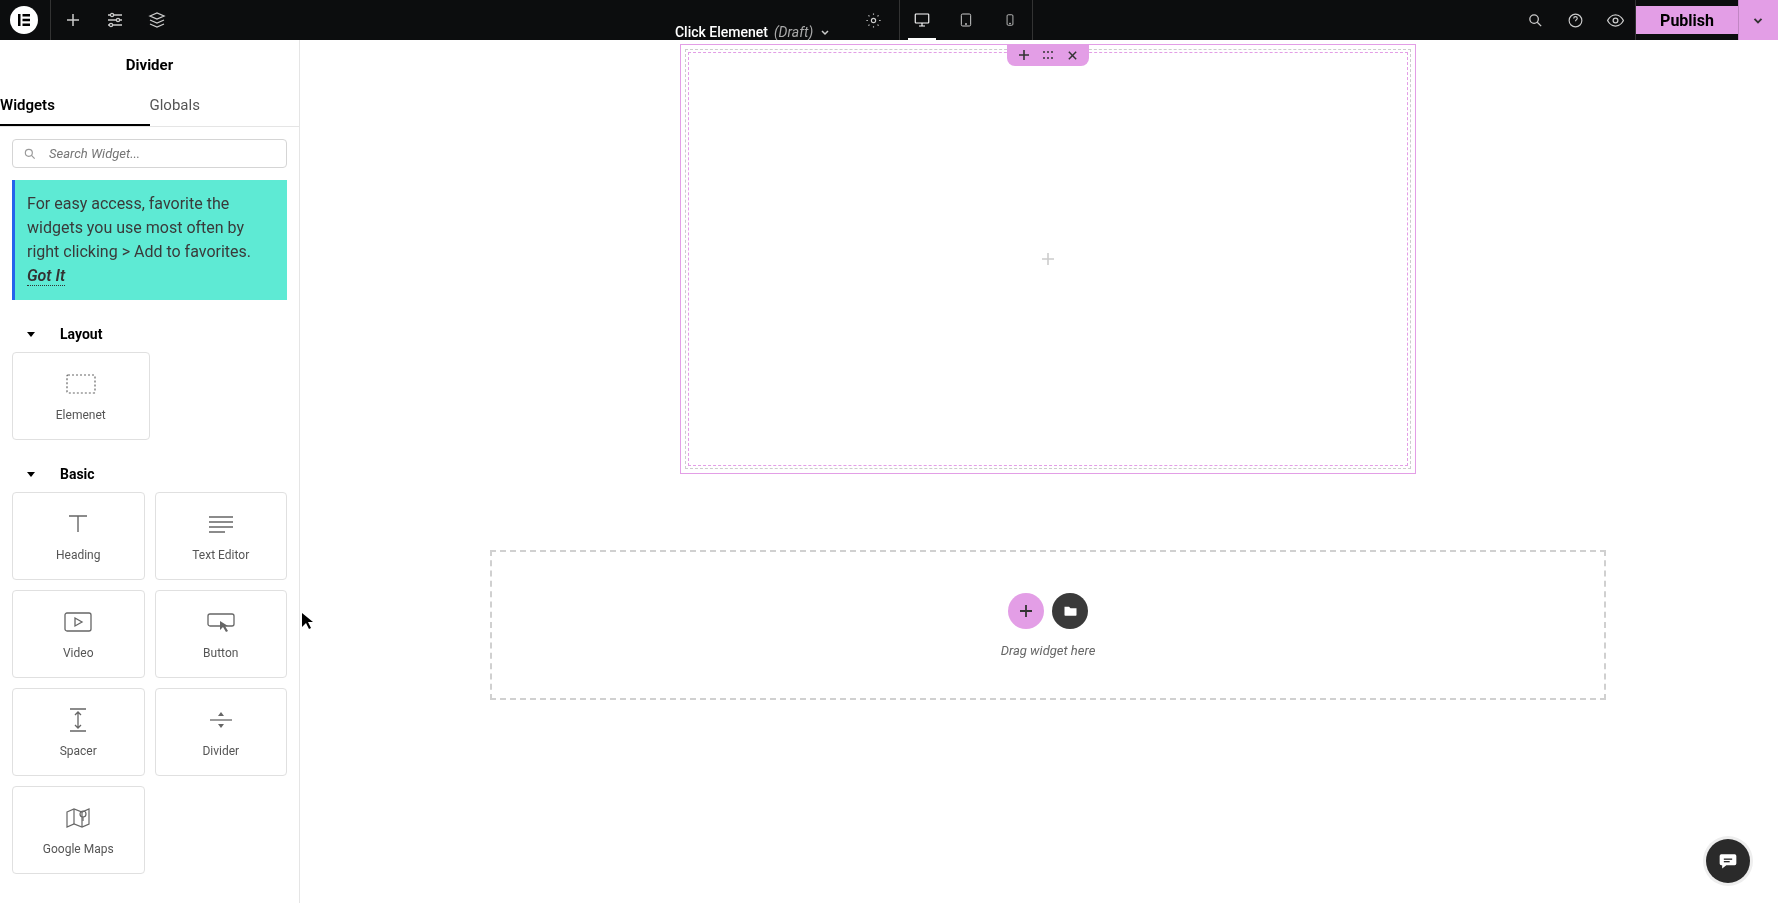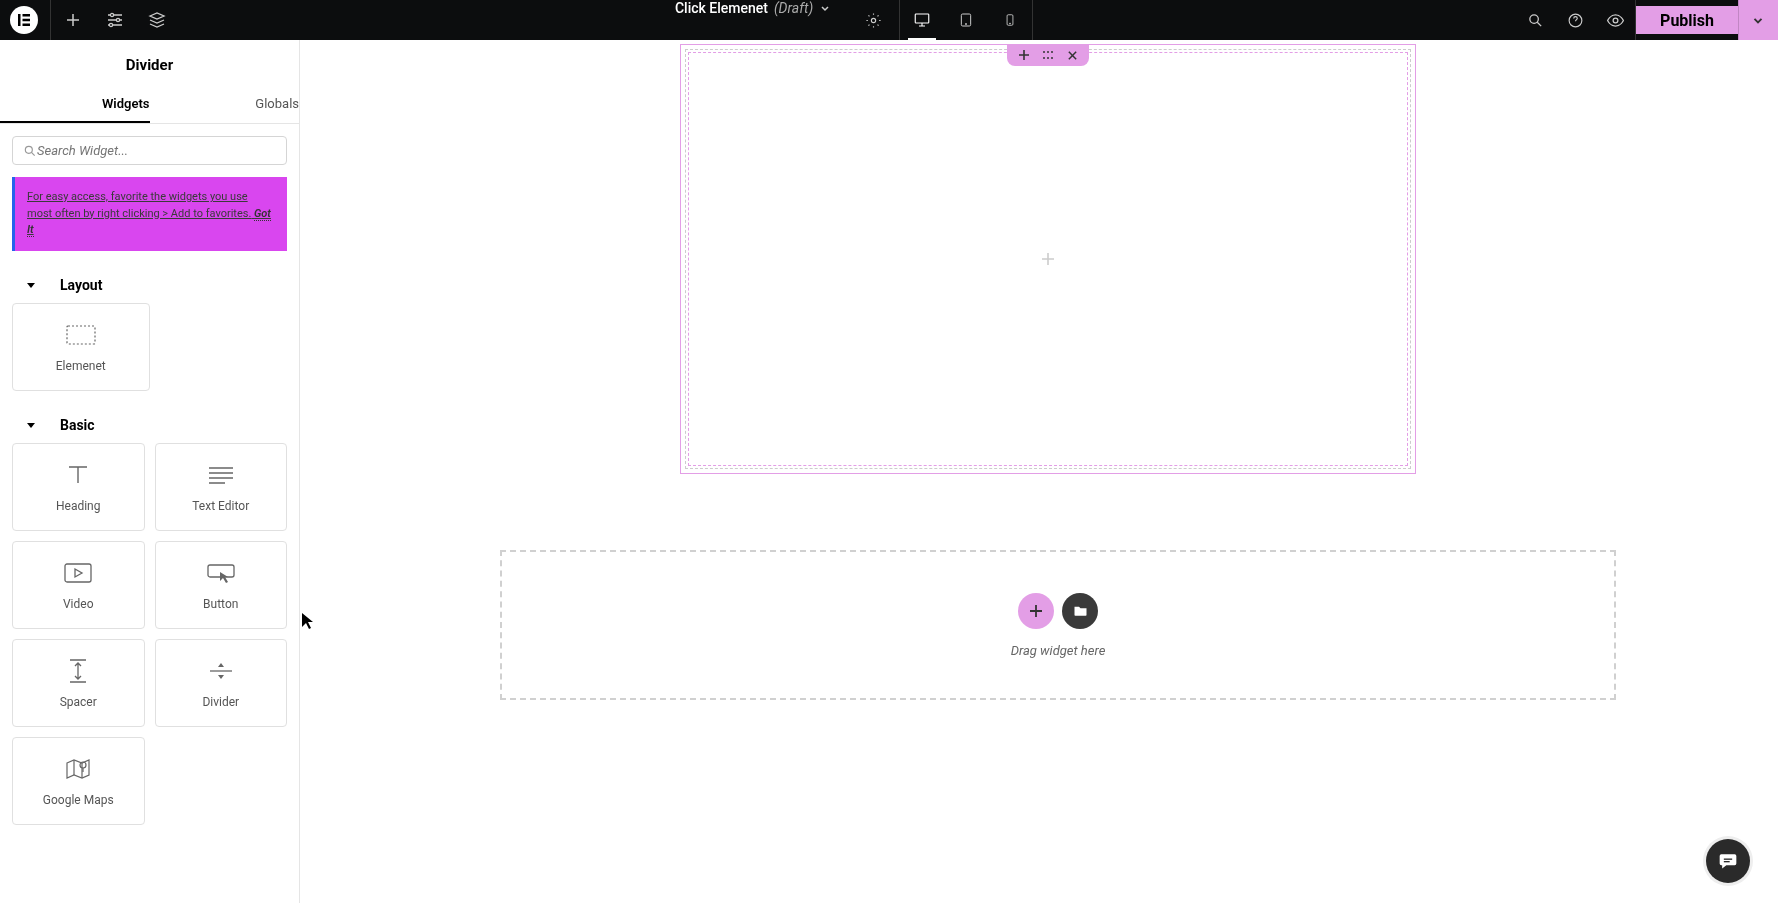--- a/index.html
+++ b/index.html
@@ -14,7 +14,7 @@
     .tb-btn svg { stroke: #ccc; }
     .tb-divider { width: 1px; height: 40px; background: #333; }
 
-    .tb-center { display: flex; align-items: flex-start; gap: 6px; height: 100%; }
+    .tb-center { display: flex; align-items: flex-end; gap: 6px; height: 100%; }
     .title-block { display: flex; align-items: center; gap: 6px; padding: 0 16px; }
     .title-main { font-size: 14px; font-weight: 500; }
     .title-status { font-size: 14px; font-style: italic; color: #aaa; }

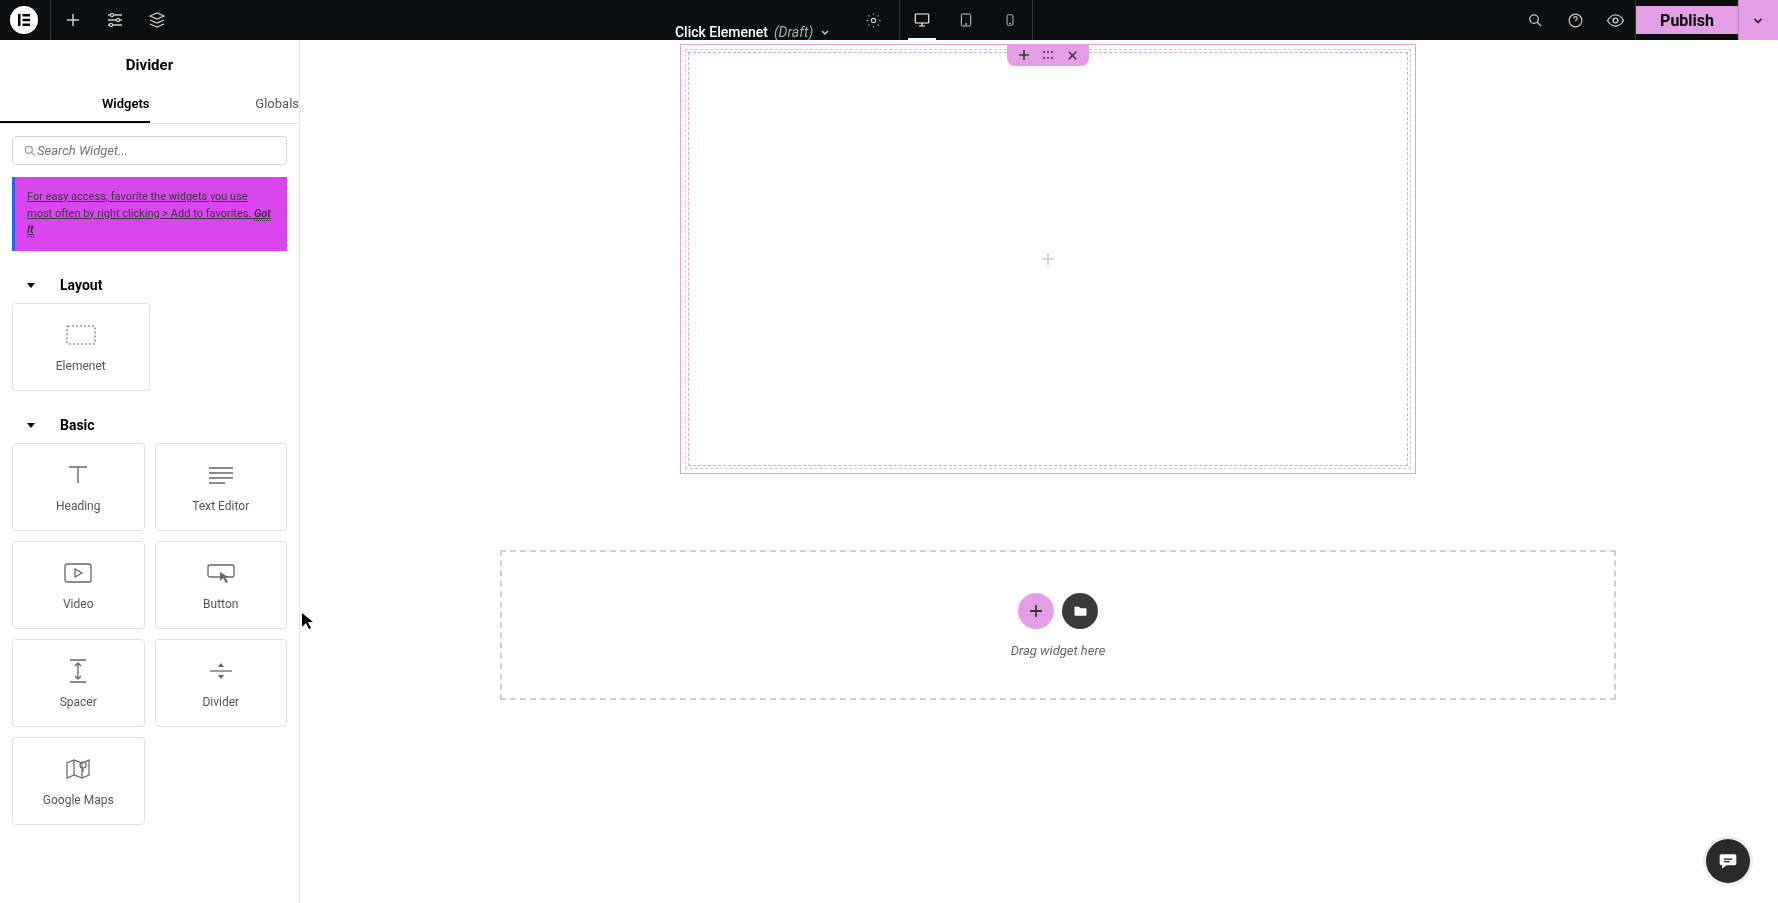--- a/index.html
+++ b/index.html
@@ -30,7 +30,7 @@
     .sidebar { position: absolute; top: 40px; left: 0; width: 300px; bottom: 0; background: #fff; border-right: 1px solid #e5e5e5; overflow-y: auto; }
     .sb-title { text-align: center; font-weight: 700; font-size: 15px; padding: 16px 0 12px; }
     .sb-tabs { display: flex; border-bottom: 1px solid #e5e5e5; }
-    .sb-tab { flex: 1; text-align: right; padding: 10px 0; font-size: 13px; color: #555; cursor: pointer; border-bottom: 2px solid transparent; }
+    .sb-tab { flex: 1; text-align: left; padding: 10px 0; font-size: 15px; color: #555; cursor: pointer; border-bottom: 2px solid transparent; }
     .sb-tab.active { color: #000; font-weight: 600; border-bottom-color: #000; }
 
     .search-wrap { padding: 12px; }

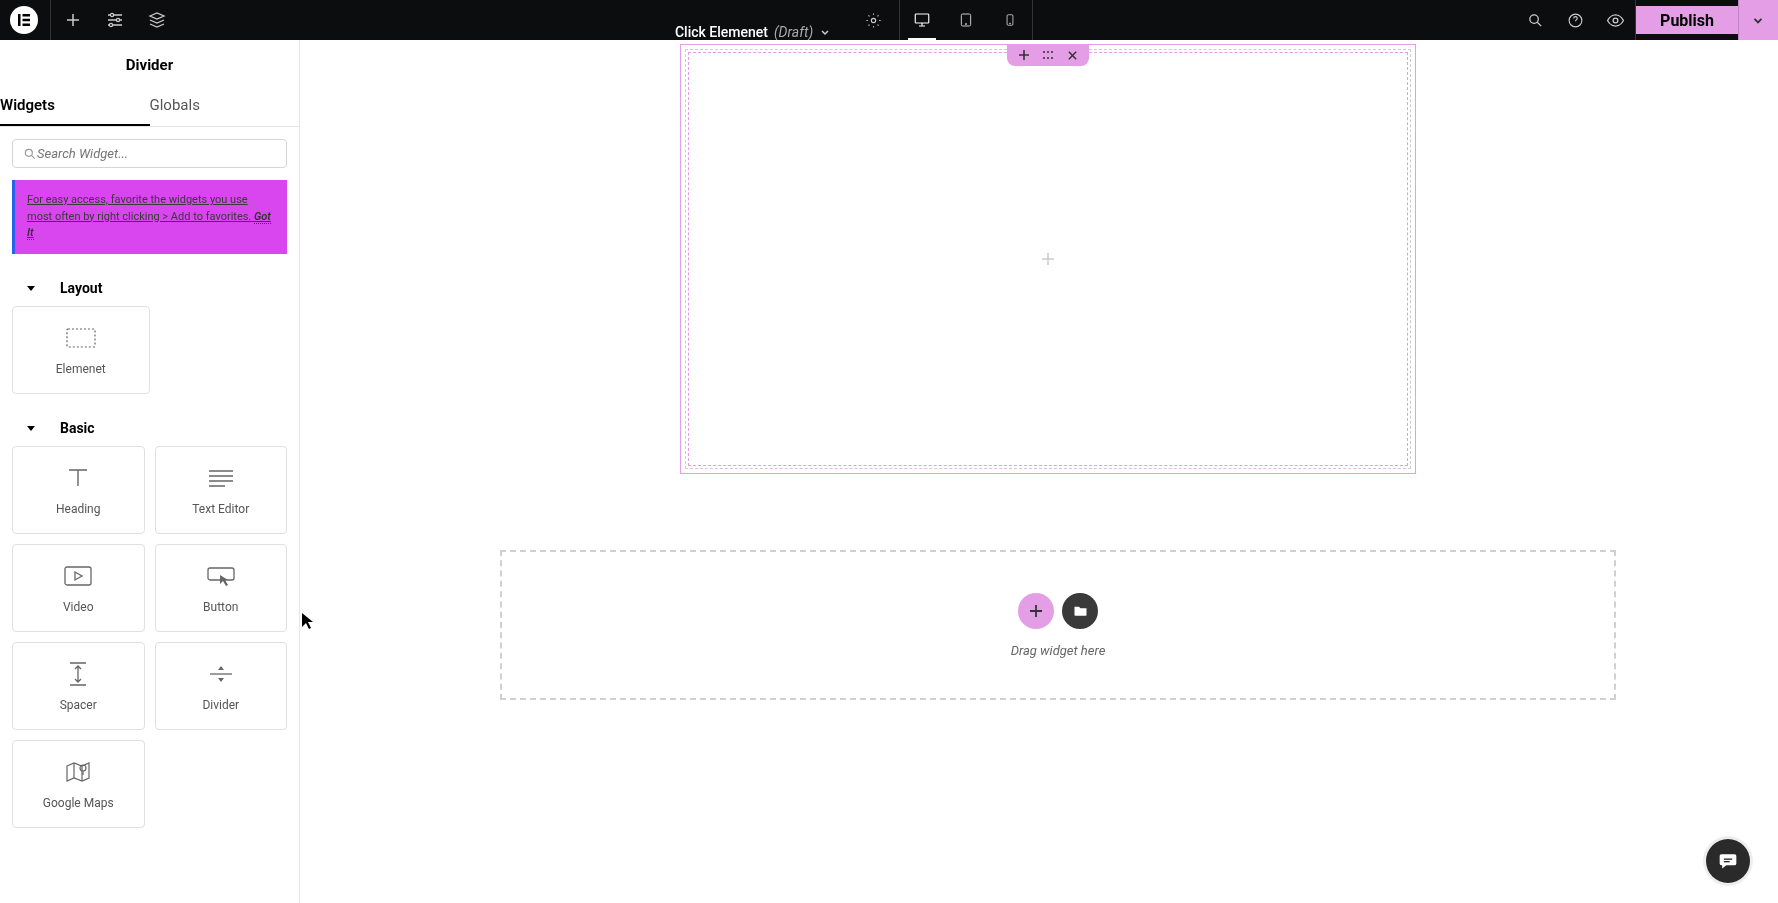--- a/index.html
+++ b/index.html
@@ -34,7 +34,7 @@
     .sb-tab.active { color: #000; font-weight: 600; border-bottom-color: #000; }
 
     .search-wrap { padding: 12px; }
-    .search-box { display: flex; align-items: center; border: 1px solid #d5d5d5; border-radius: 4px; padding: 6px 10px; gap: 0; }
+    .search-box { display: flex; align-items: center; border: 1px solid #d5d5d5; border-radius: 4px; padding: 6px 10px; gap: 12px; }
     .search-box input { border: none; outline: none; font-size: 13px; font-style: italic; color: #666; flex: 1; background: transparent; }
 
     .tip-box { margin: 0 12px 16px; padding: 12px; background: #d946ef; border-left: 3px solid #2563eb; font-size: 11px; line-height: 1.5; color: #3a3a3a; text-decoration: underline; }

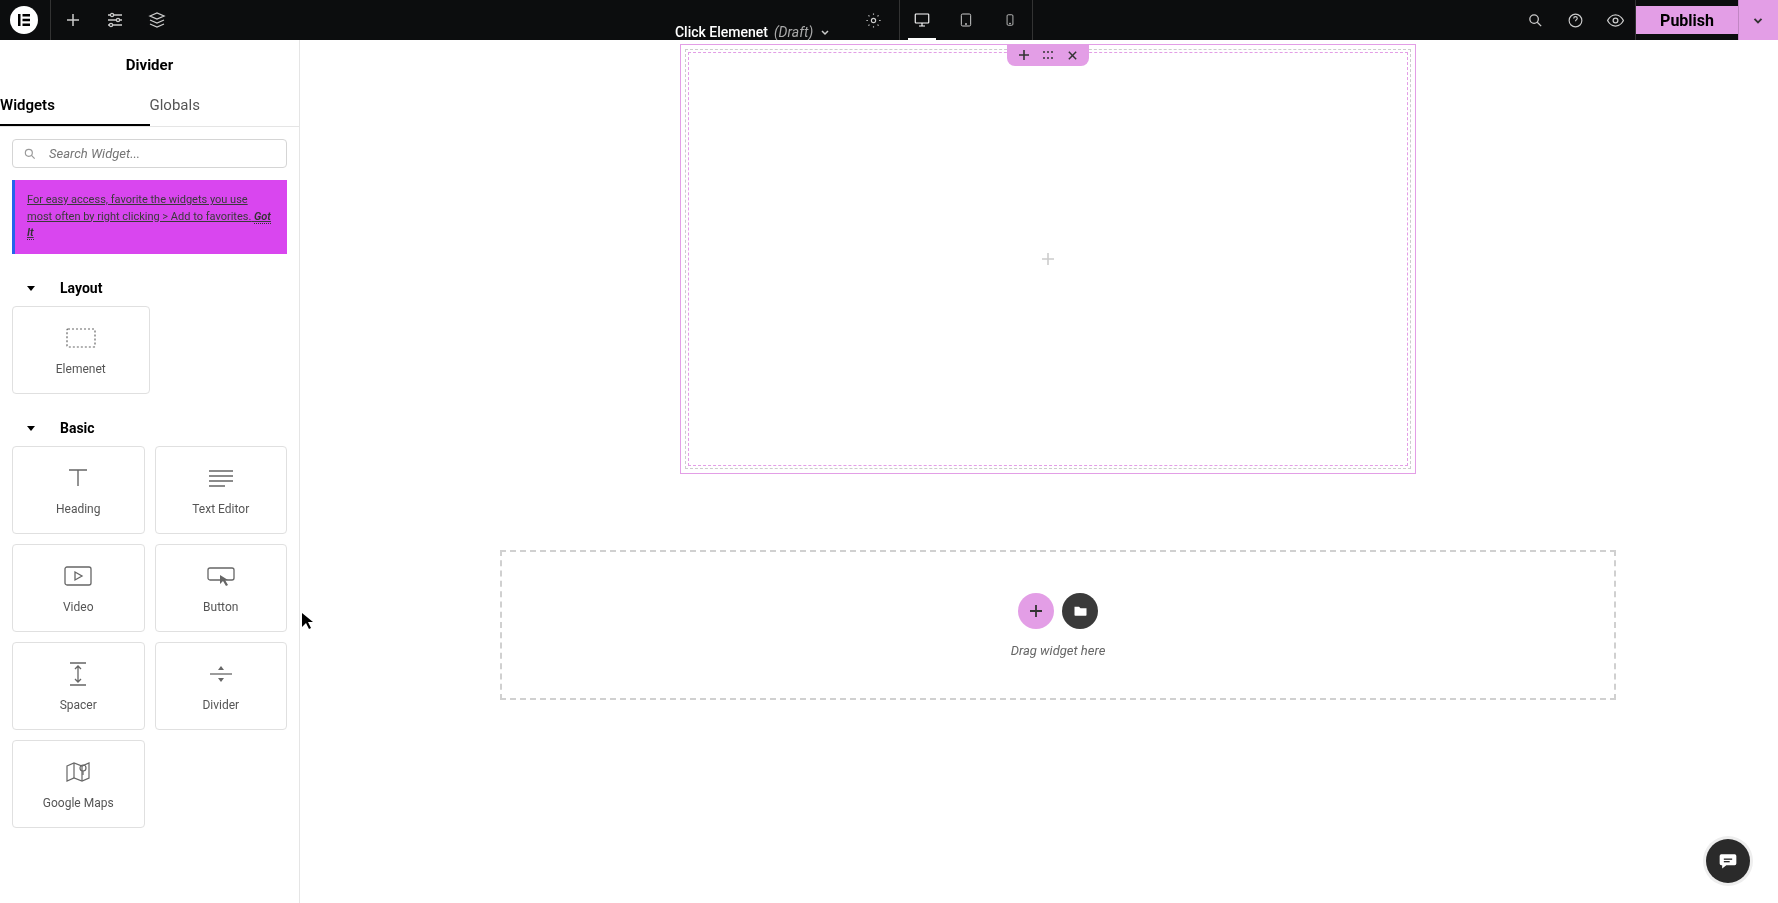--- a/index.html
+++ b/index.html
@@ -37,7 +37,7 @@
     .search-box { display: flex; align-items: center; border: 1px solid #d5d5d5; border-radius: 4px; padding: 6px 10px; gap: 12px; }
     .search-box input { border: none; outline: none; font-size: 13px; font-style: italic; color: #666; flex: 1; background: transparent; }
 
-    .tip-box { margin: 0 12px 16px; padding: 12px; background: #d946ef; border-left: 3px solid #2563eb; font-size: 11px; line-height: 1.5; color: #3a3a3a; text-decoration: underline; }
+    .tip-box { margin: 0 12px 16px; padding: 12px; background: #5eead4; border-left: 3px solid #2563eb; font-size: 16px; line-height: 1.5; color: #3a3a3a; }
     .tip-link { font-style: italic; font-weight: 600; color: #333; border-bottom: 1px dotted #333; cursor: pointer; }
 
     .section-header { display: flex; align-items: center; gap: 24px; padding: 10px 26px; font-weight: 700; font-size: 14px; cursor: pointer; }

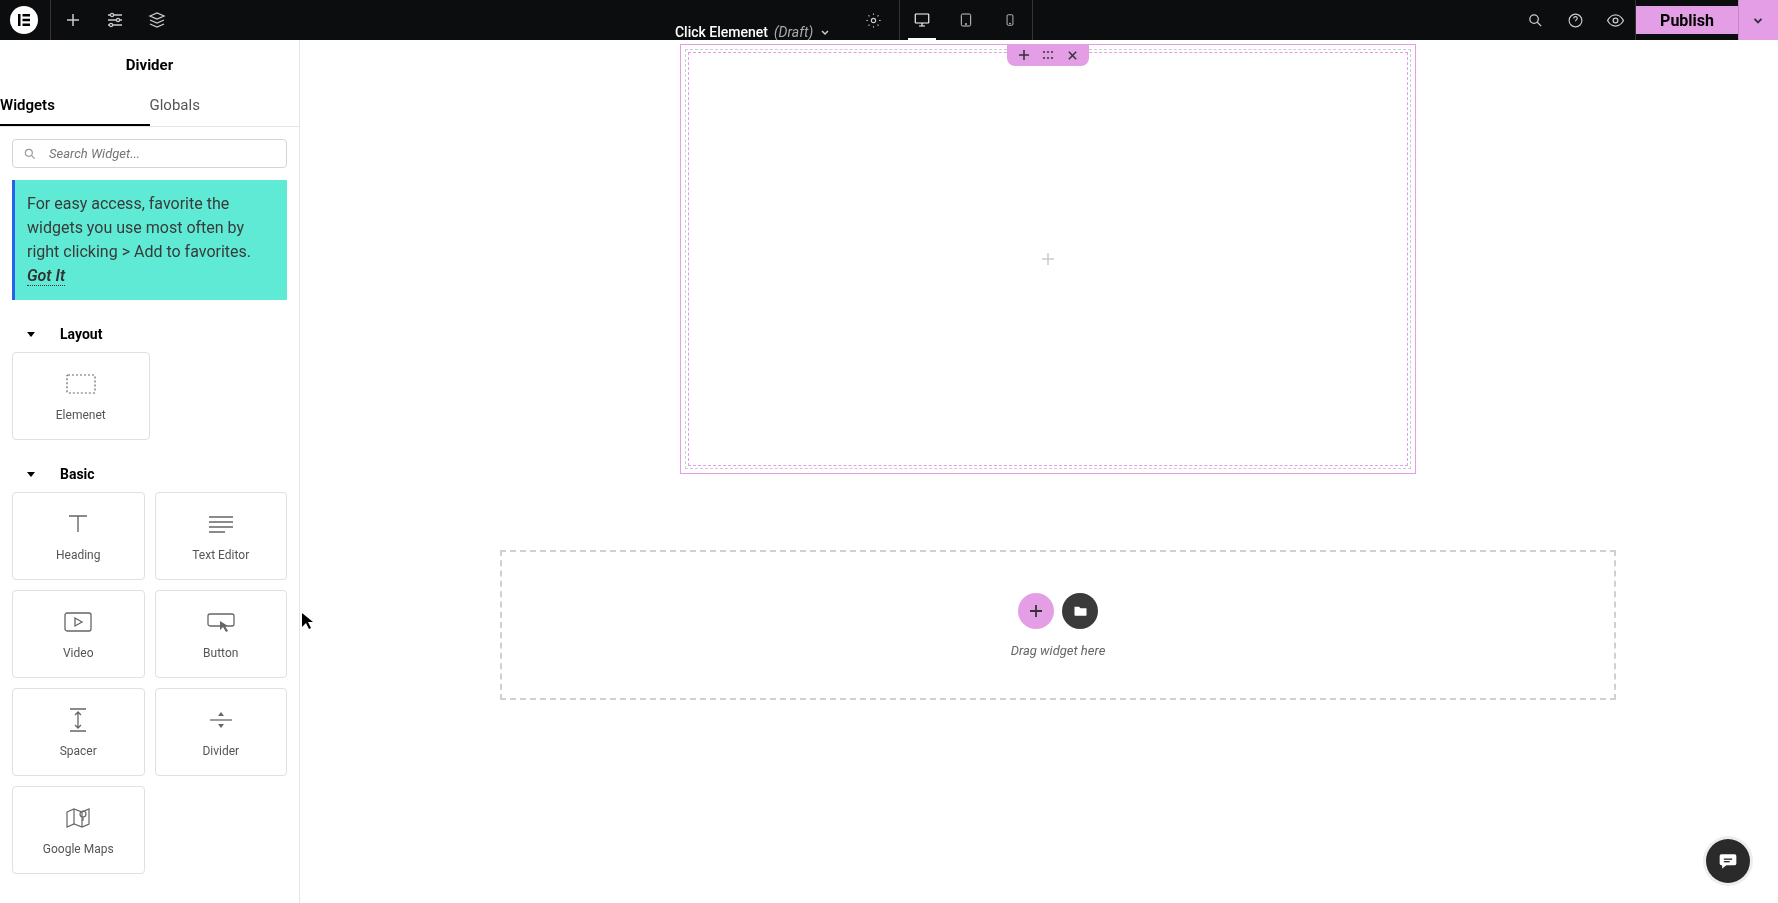--- a/index.html
+++ b/index.html
@@ -63,7 +63,7 @@
     .sel-handle .hi { width: 14px; height: 14px; display: flex; align-items: center; justify-content: center; cursor: pointer; color: #333; }
 
     
-    .drop-zone { position: absolute; top: 510px; left: 200px; width: 1116px; height: 150px; border: 2px dashed #d0d0d0; display: flex; flex-direction: column; align-items: center; justify-content: center; gap: 14px; }
+    .drop-zone { position: absolute; top: 510px; left: 190px; width: 1116px; height: 150px; border: 2px dashed #d0d0d0; display: flex; flex-direction: column; align-items: center; justify-content: center; gap: 14px; }
     .drop-btns { display: flex; gap: 8px; }
     .drop-btn { width: 36px; height: 36px; border-radius: 50%; display: flex; align-items: center; justify-content: center; cursor: pointer; }
     .drop-btn.pink { background: #e39ee6; color: #333; }

